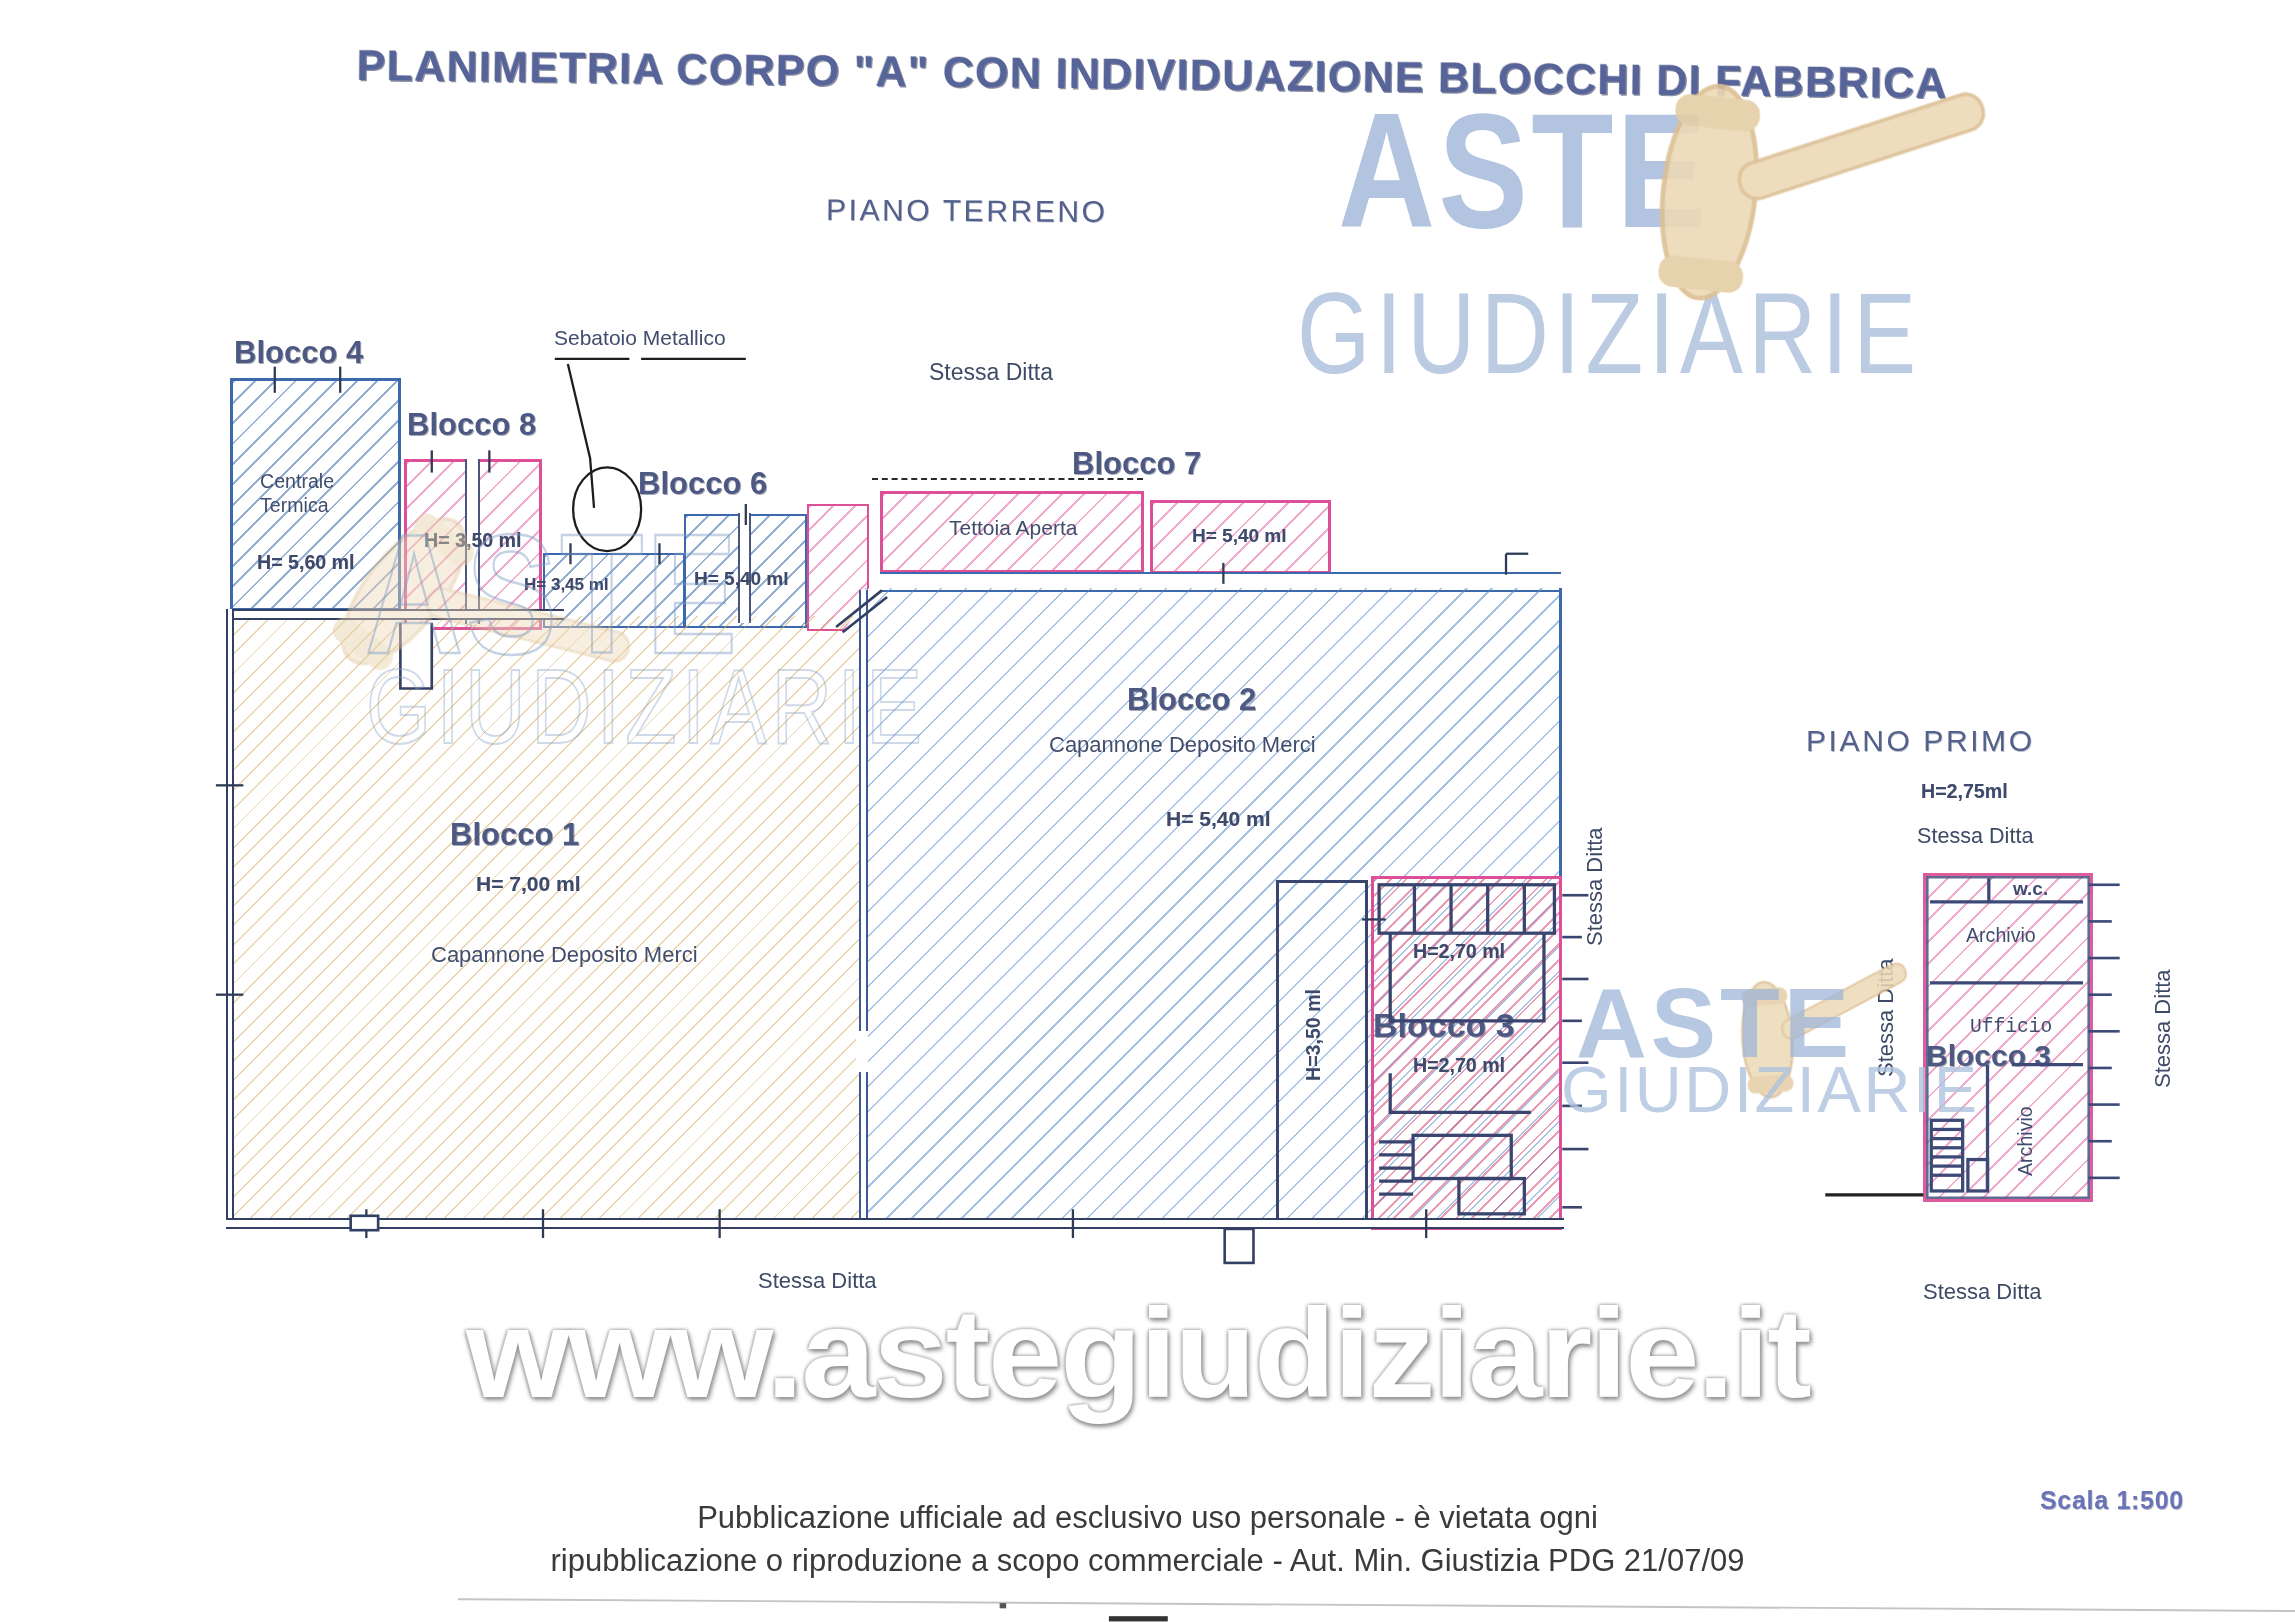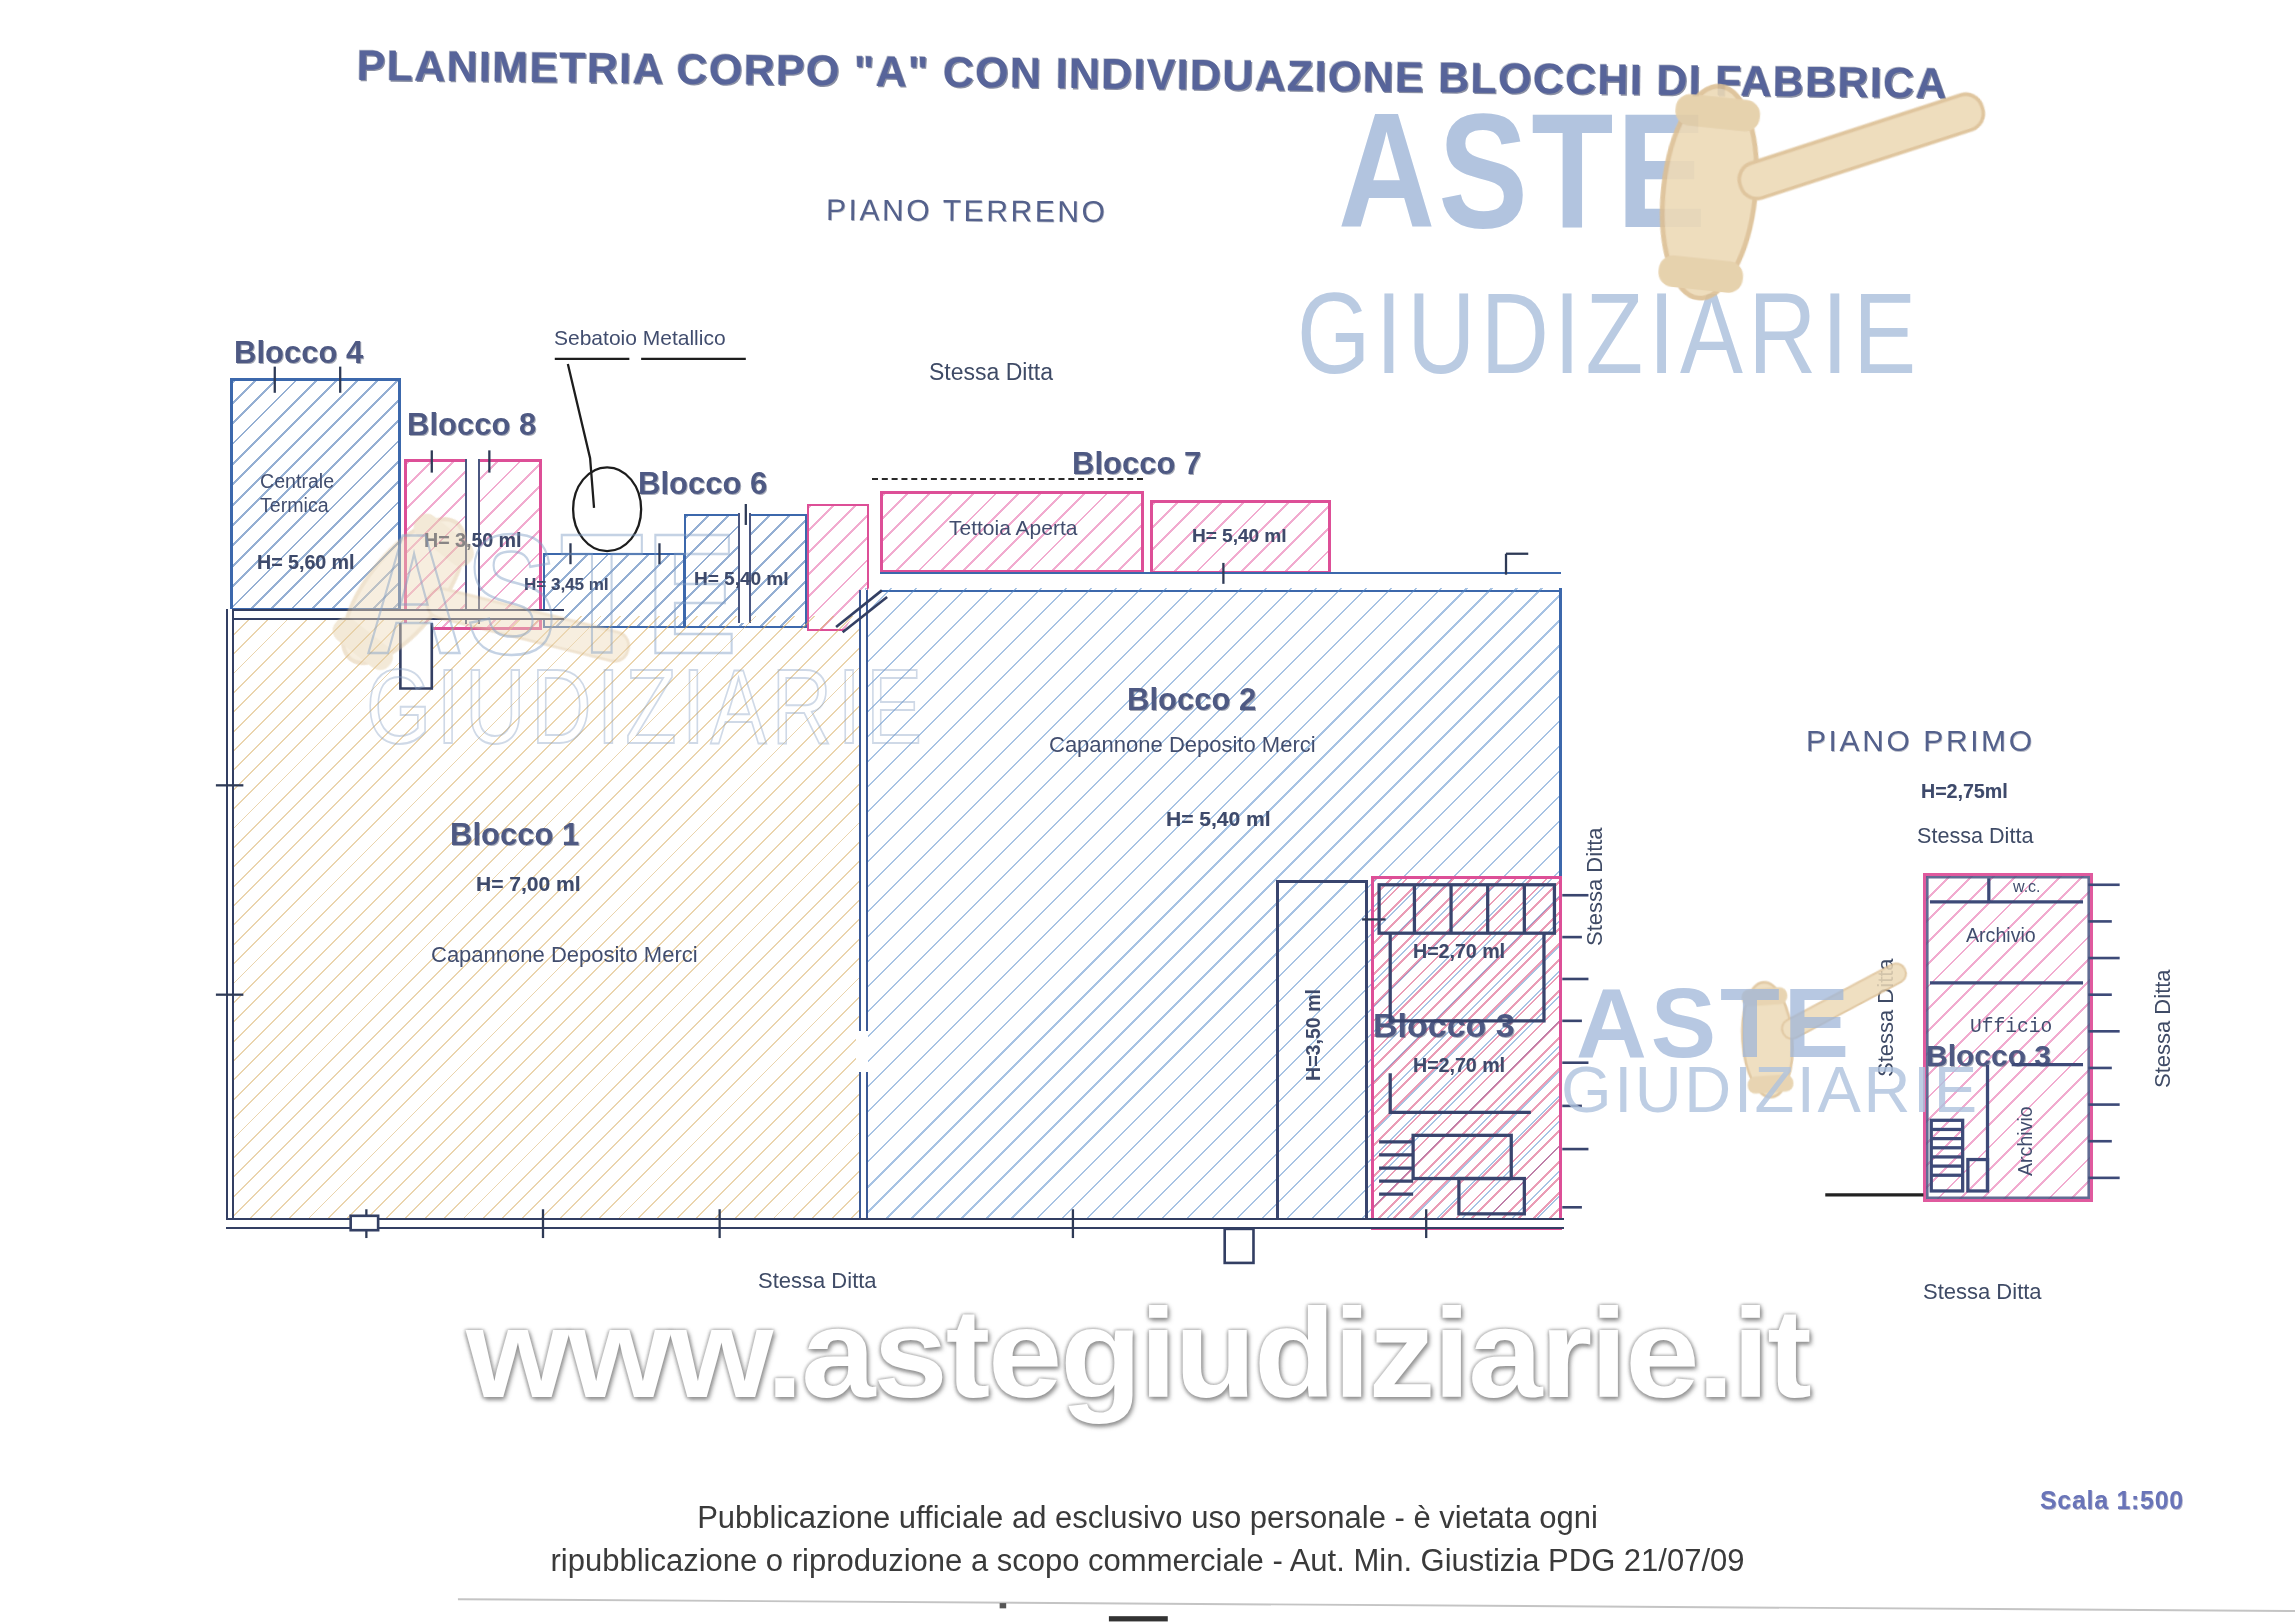--- a/index.html
+++ b/index.html
@@ -126,7 +126,7 @@
   <div class="abs h-label" style="left:1921px;top:780px;">H=2,75ml</div>
 
   <div class="abs hatch-pink" style="left:1923px;top:873px;width:164px;height:323px;border:3.3px solid #e05a9e;box-shadow:inset 0 0 0 2.6px rgba(70,82,128,.85);"></div>
-  <div class="abs room-label" style="left:2013px;top:878px;font-size:16px;">w.c.</div>
+  <div class="abs room-label" style="left:2013px;top:878px;font-size:19px;font-weight:bold;">w.c.</div>
   <div class="abs room-label" style="left:1966px;top:924px;">Archivio</div>
   <div class="abs room-label" style="left:1970px;top:1016px;font-family:Liberation Mono, monospace;">Ufficio</div>
   <div class="abs block-label small" style="left:1926px;top:1039px;">Blocco 3</div>

